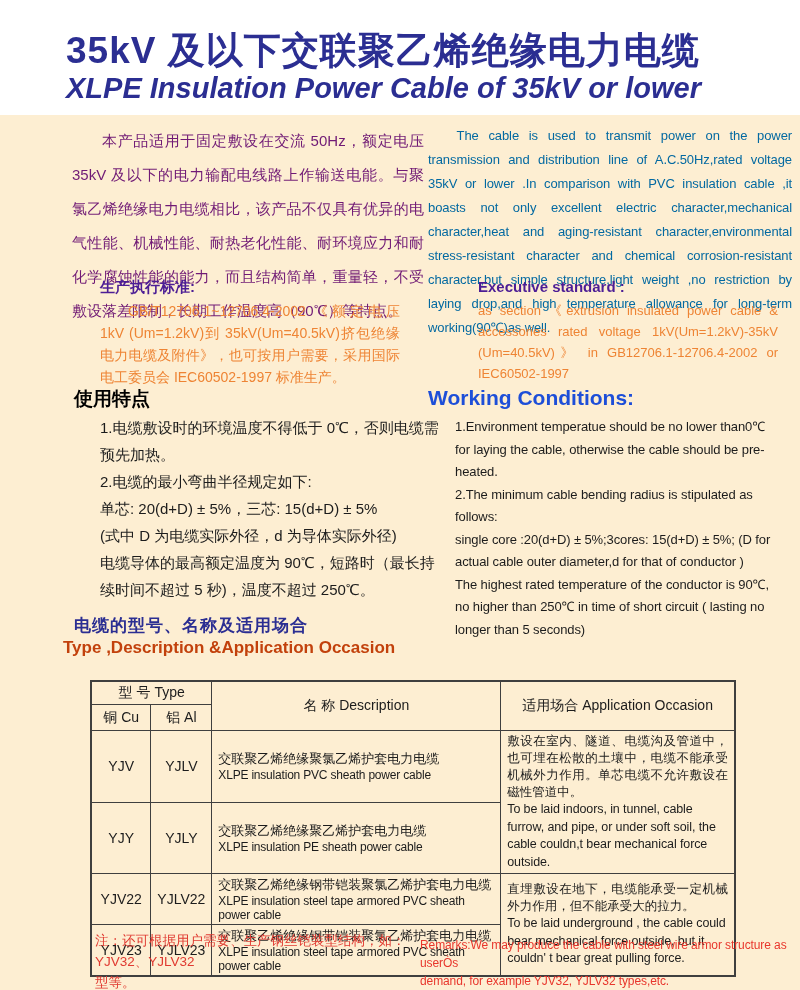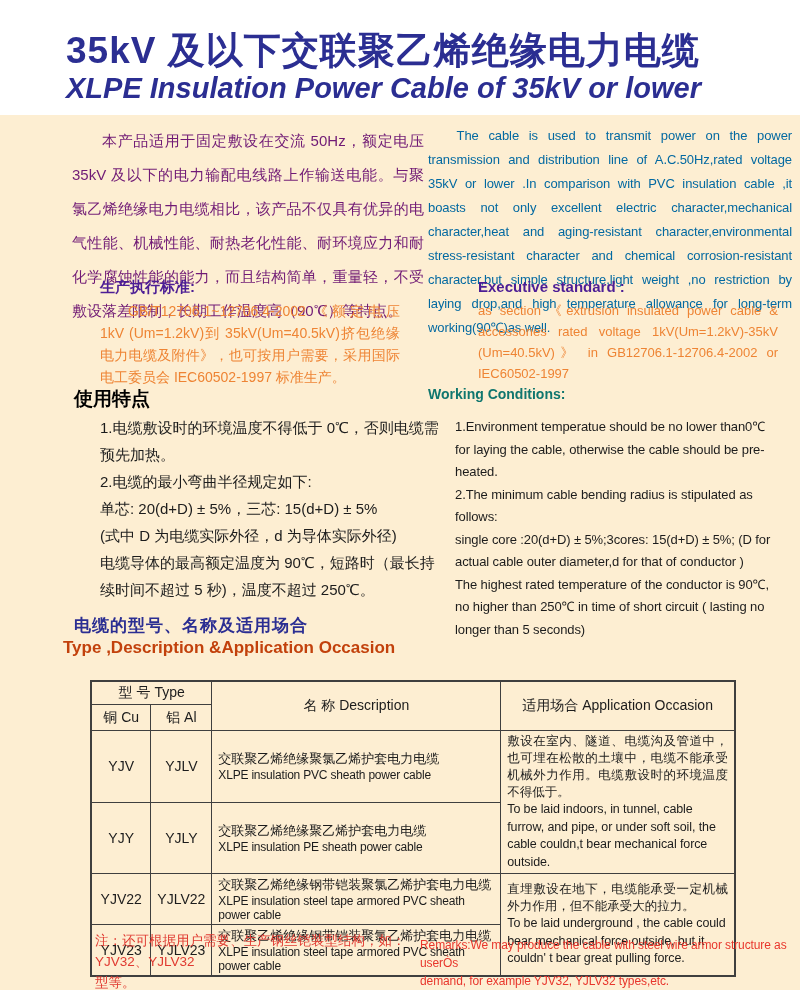--- a/index.html
+++ b/index.html
@@ -47,7 +47,7 @@
     position:absolute; left:100px; top:402px; width:345px;
     font-size:15px; line-height:27px; color:#1c1c1c; white-space:pre-line;
   }
-  .feat-head-en { position:absolute; left:428px; top:374px; font-size:14px; font-weight:bold; color:#0f766e; }
+  .feat-head-en { position:absolute; left:428px; top:374px; font-size:21px; font-weight:bold; color:#1d4ed8; }
   .feat-body-en {
     position:absolute; left:455px; top:404px; width:340px;
     font-size:13px; line-height:22.5px; color:#1c1c1c; white-space:pre-line; letter-spacing:-0.1px;

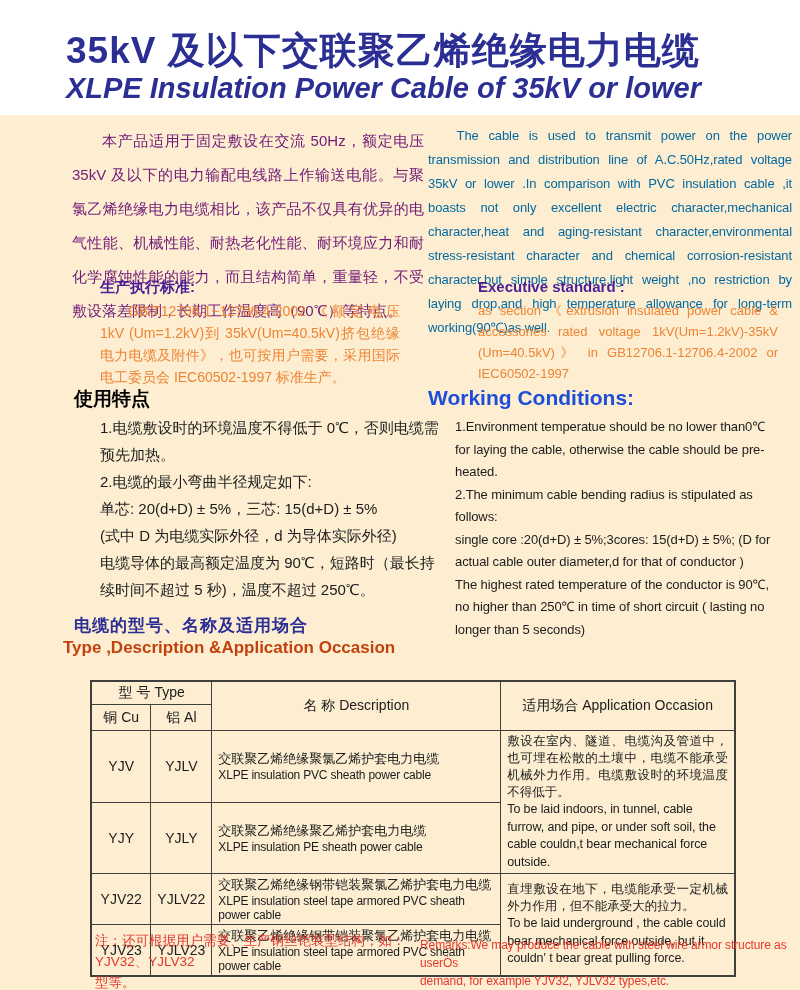--- a/index.html
+++ b/index.html
@@ -154,7 +154,7 @@
           <span class="desc-en">XLPE  insulation PVC sheath power cable</span>
         </td>
         <td class="cell-app" rowspan="2">
-          <span class="app-zh">敷设在室内、隧道、电缆沟及管道中，也可埋在松散的土壤中，电缆不能承受机械外力作用。电缆敷设时的环境温度不得低于。</span>
+          <span class="app-zh">敷设在室内、隧道、电缆沟及管道中，也可埋在松散的土壤中，电缆不能承受机械外力作用。单芯电缆不允许敷设在磁性管道中。</span>
           <span class="app-en">To be laid indoors, in  tunnel, cable  furrow, and pipe, or under  soft soil, the  cable  couldn,t bear mechanical force outside.</span>
         </td>
       </tr>

